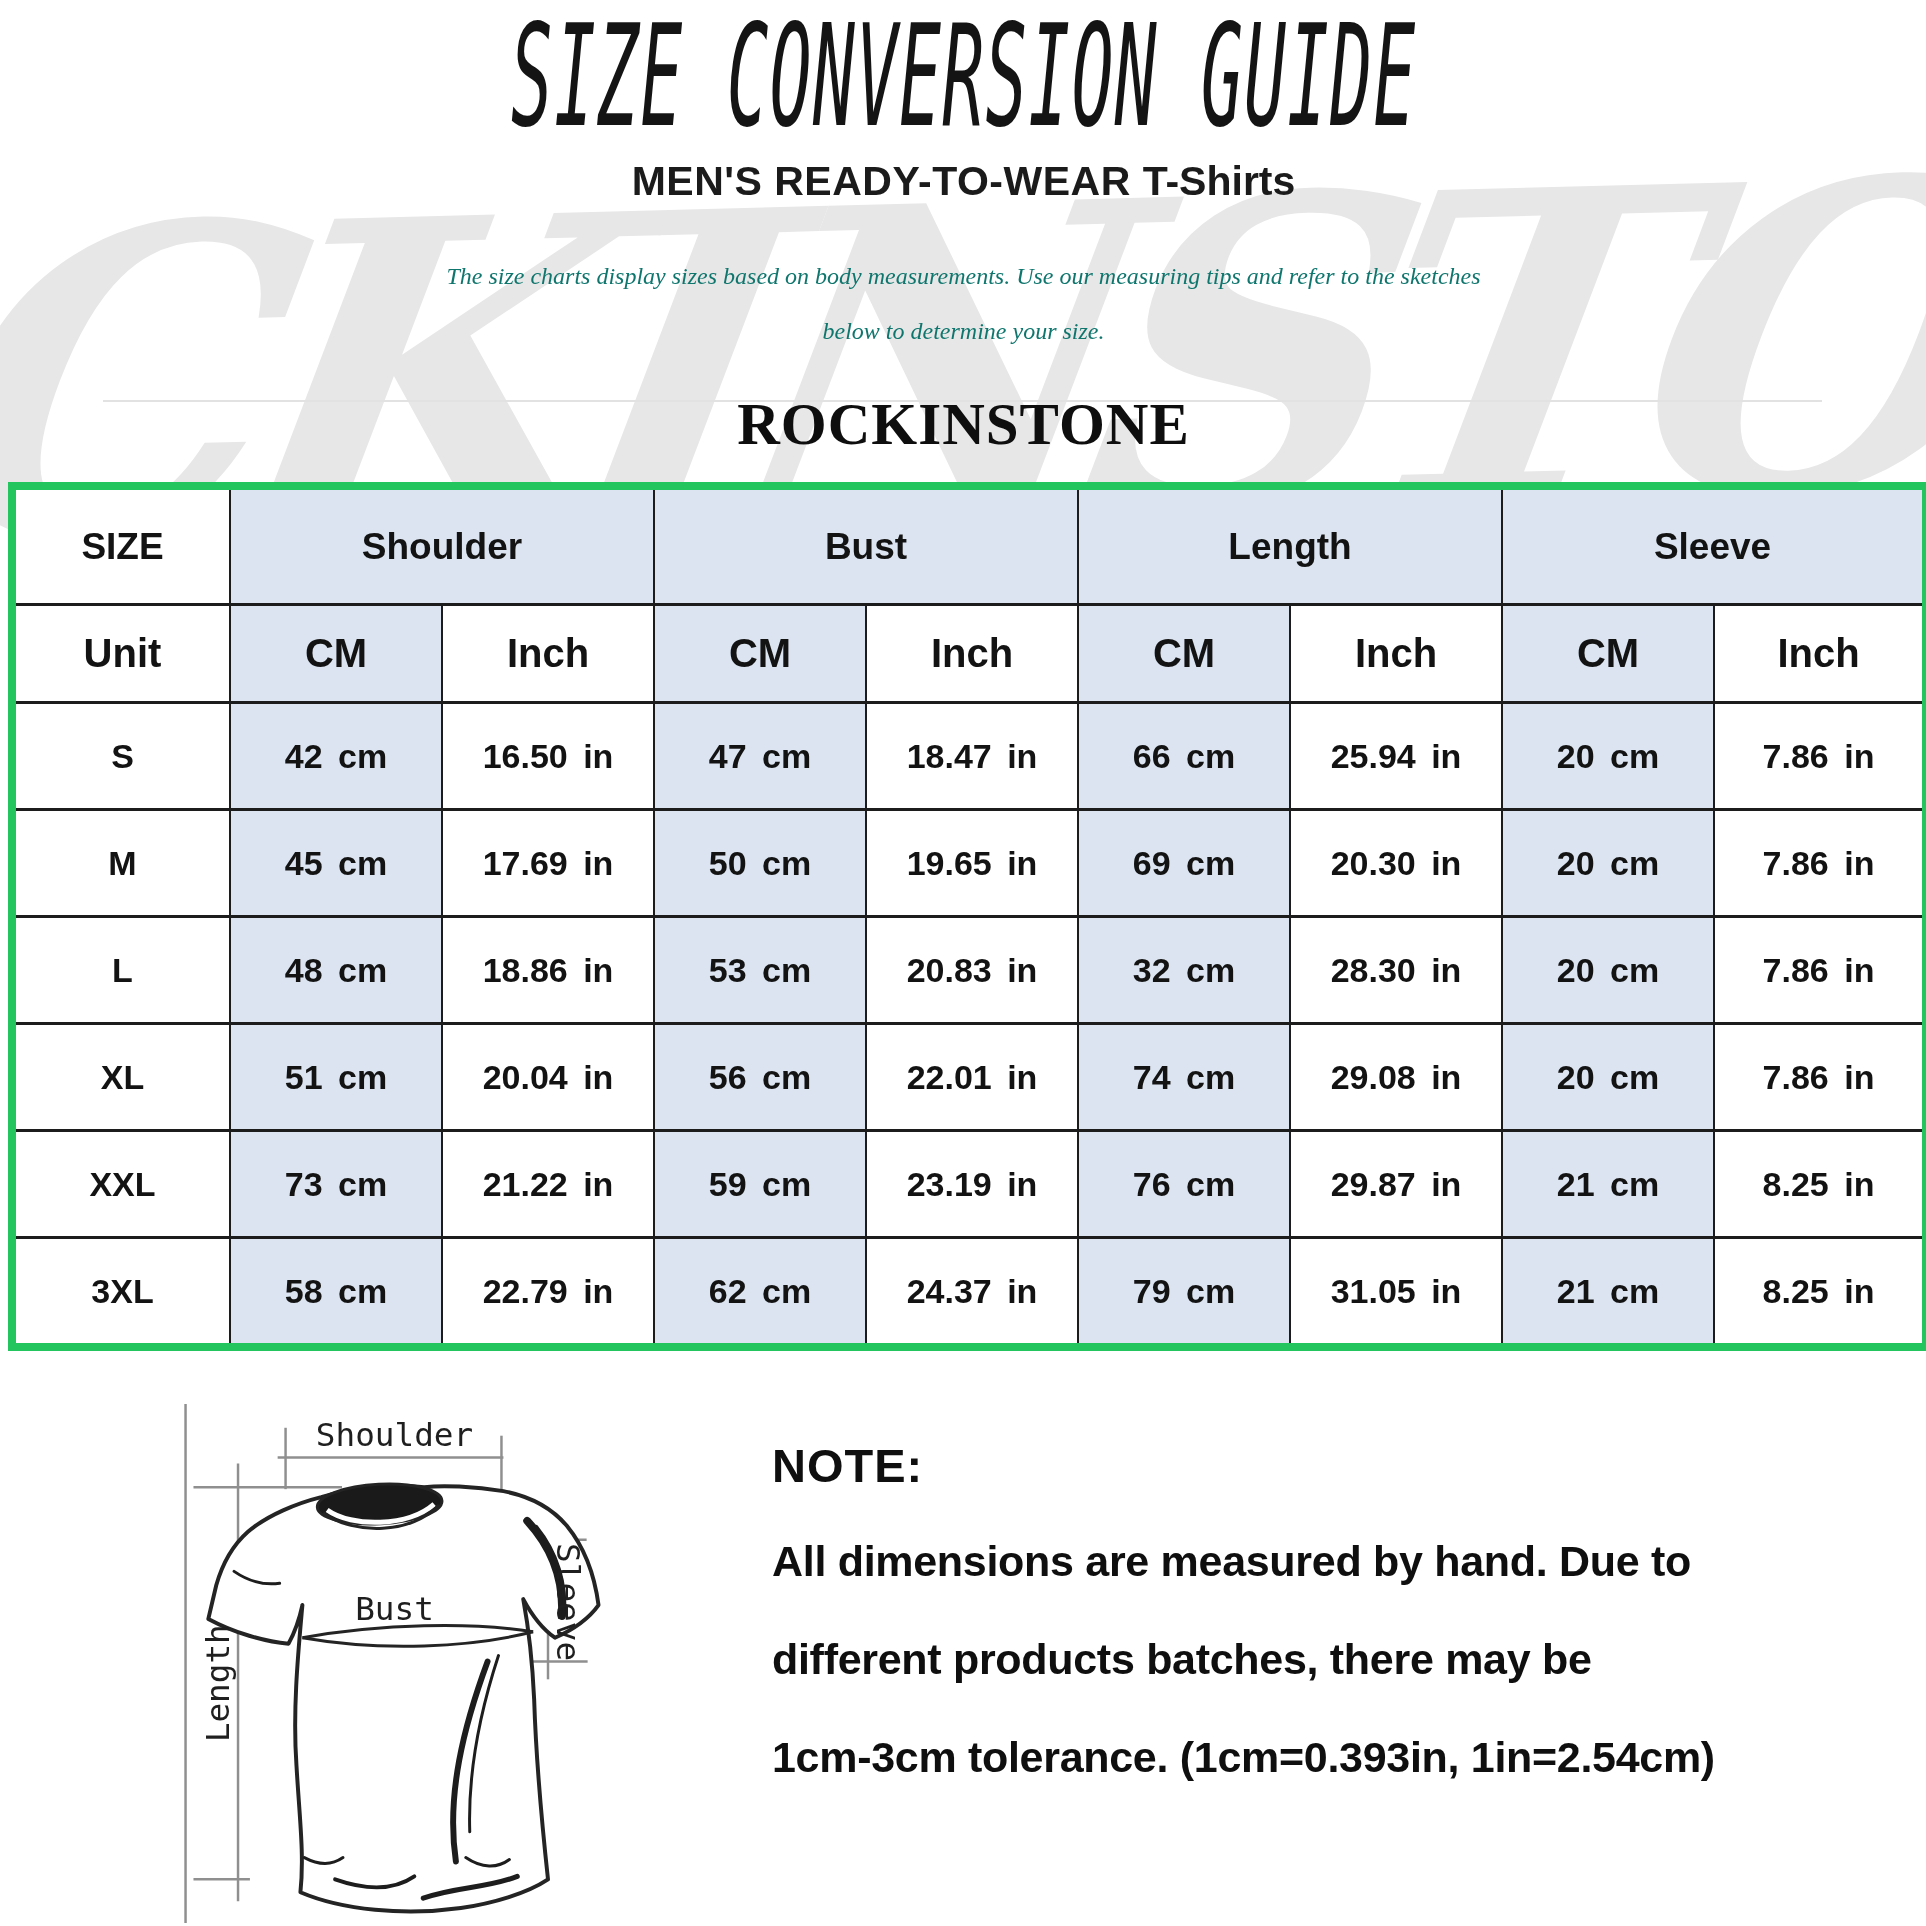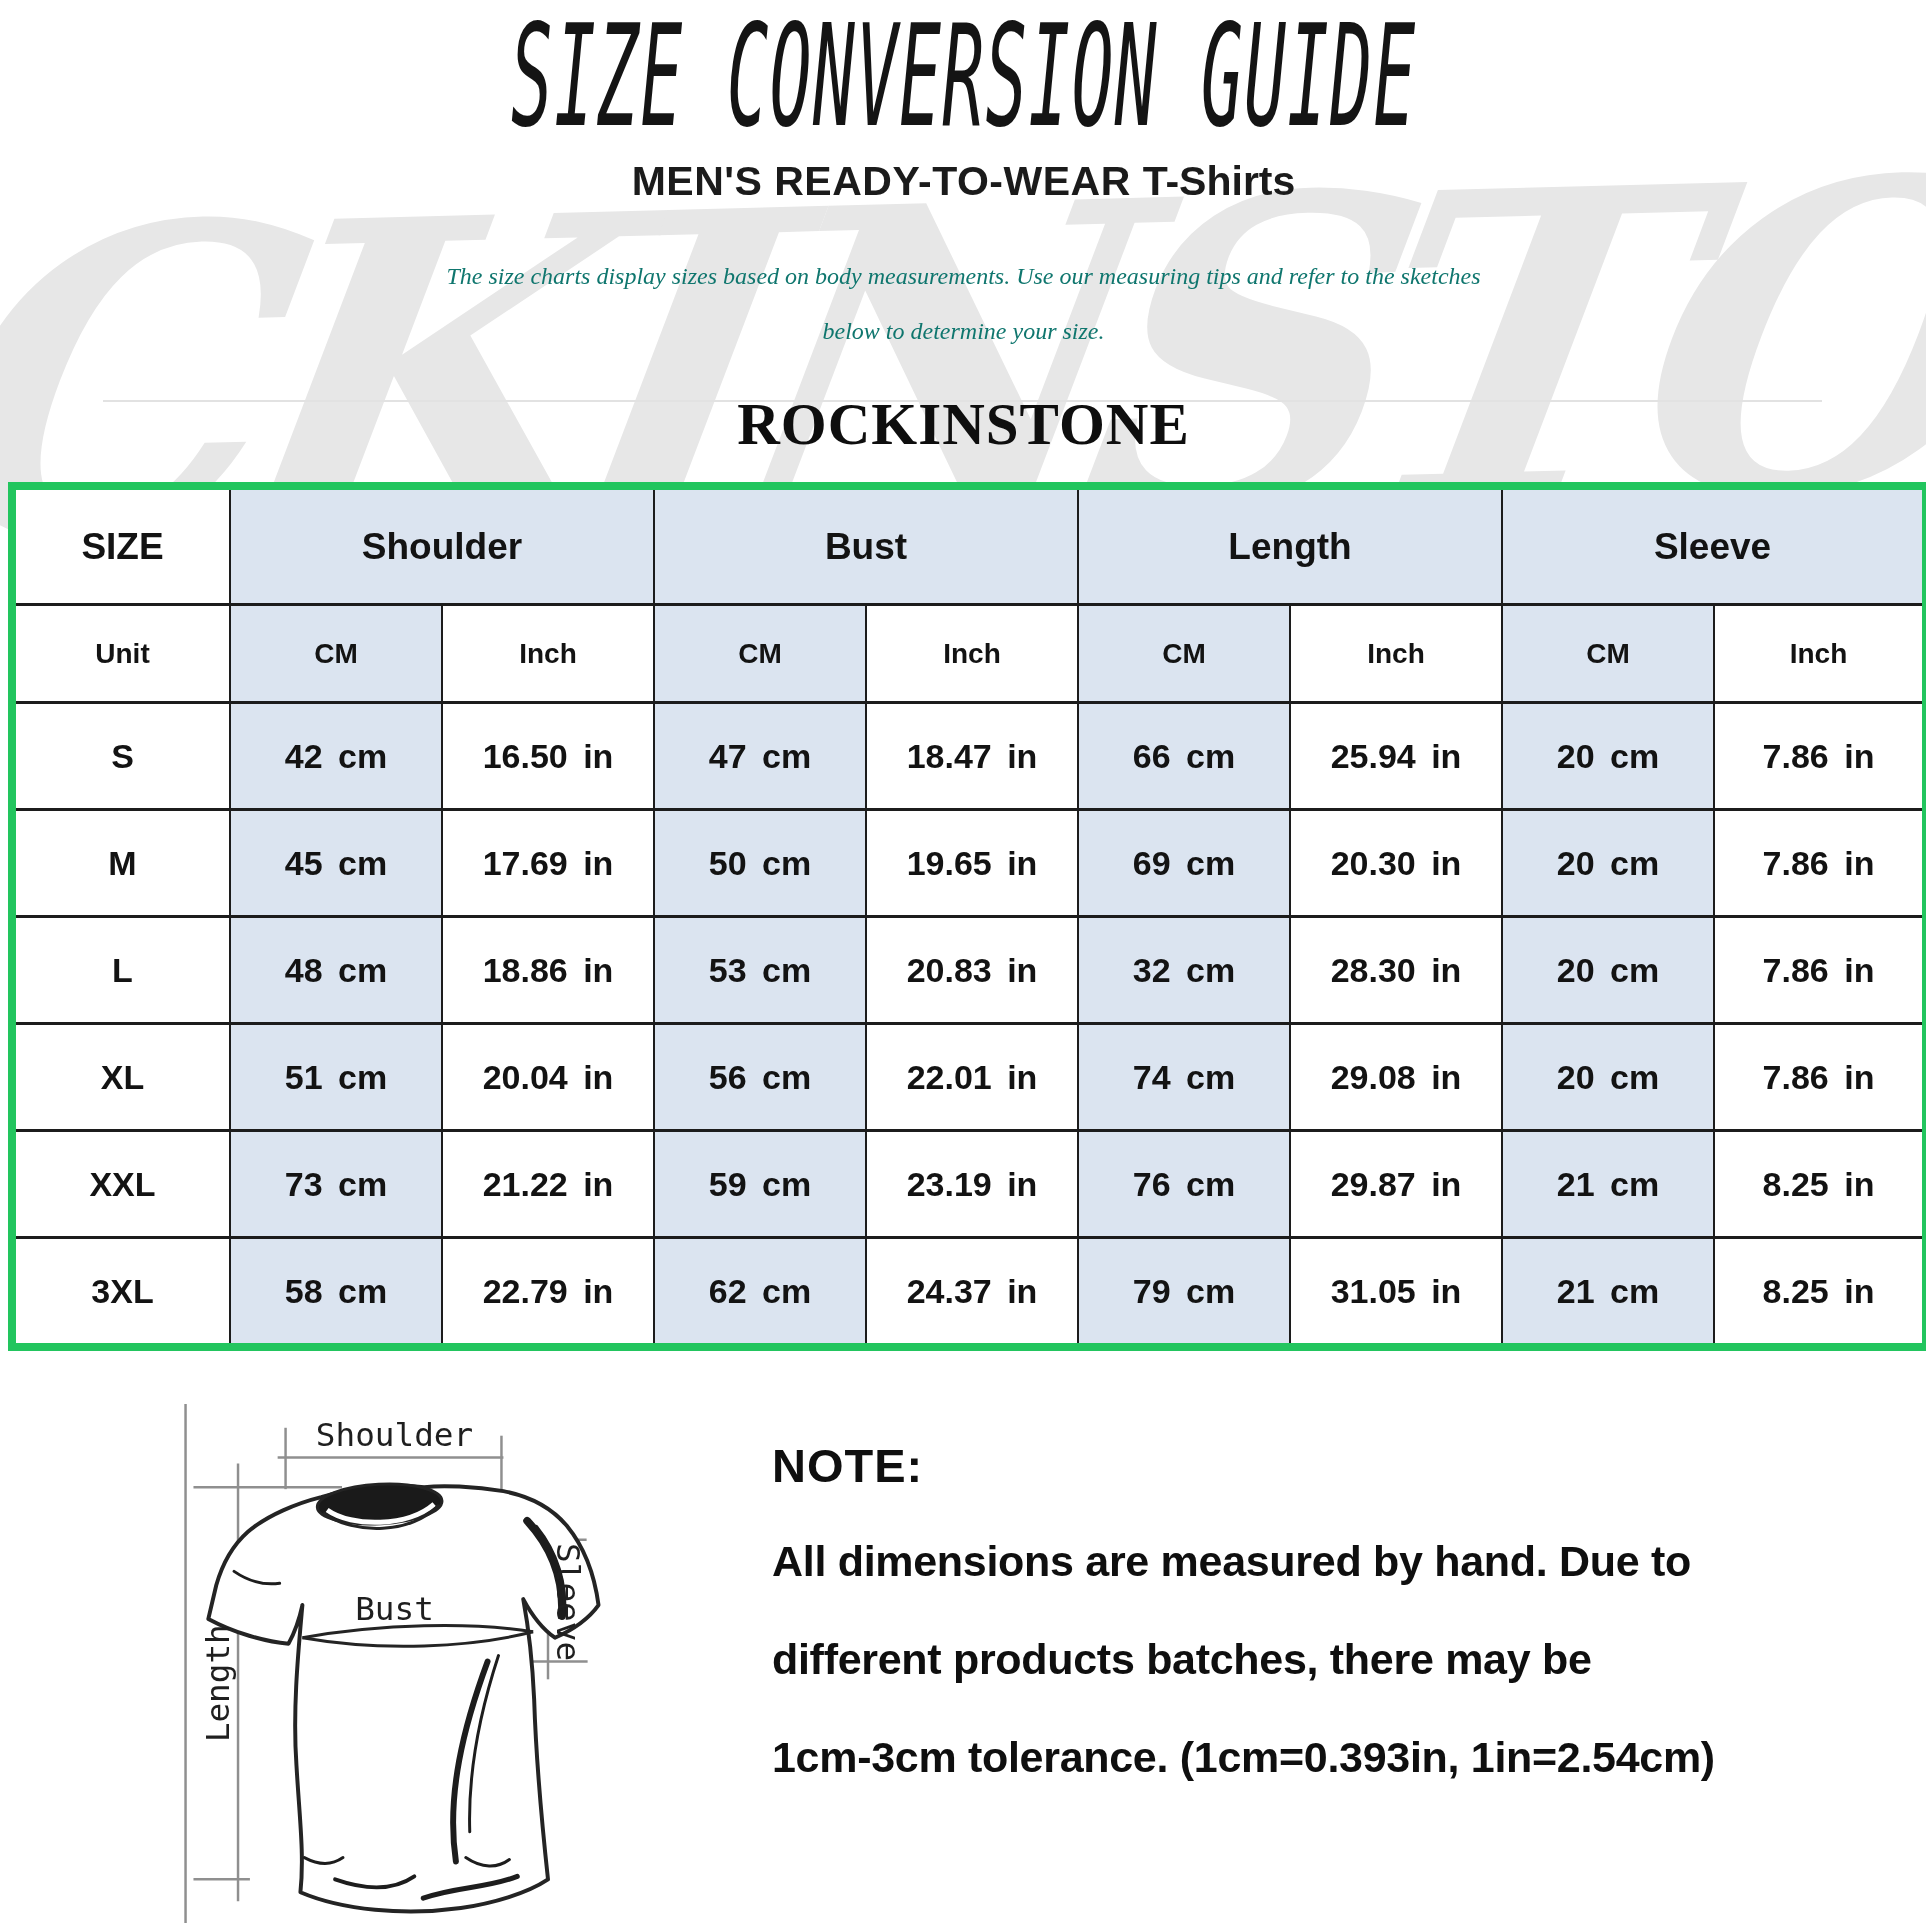--- a/index.html
+++ b/index.html
@@ -52,7 +52,7 @@
   }
   .size-table td.c-blue{background:#dbe4f0;}
   .size-table tr.group-row td{height:113px;font-size:37px;}
-  .size-table tr.unit-row td{height:95px;font-size:28px;}
+  .size-table tr.unit-row td{height:95px;font-size:40px;}
   .size-table tr.data-row td{height:104px;font-size:34px;word-spacing:6px;}
   .size-table tr.data-row td.size-cell{word-spacing:0;}
   

